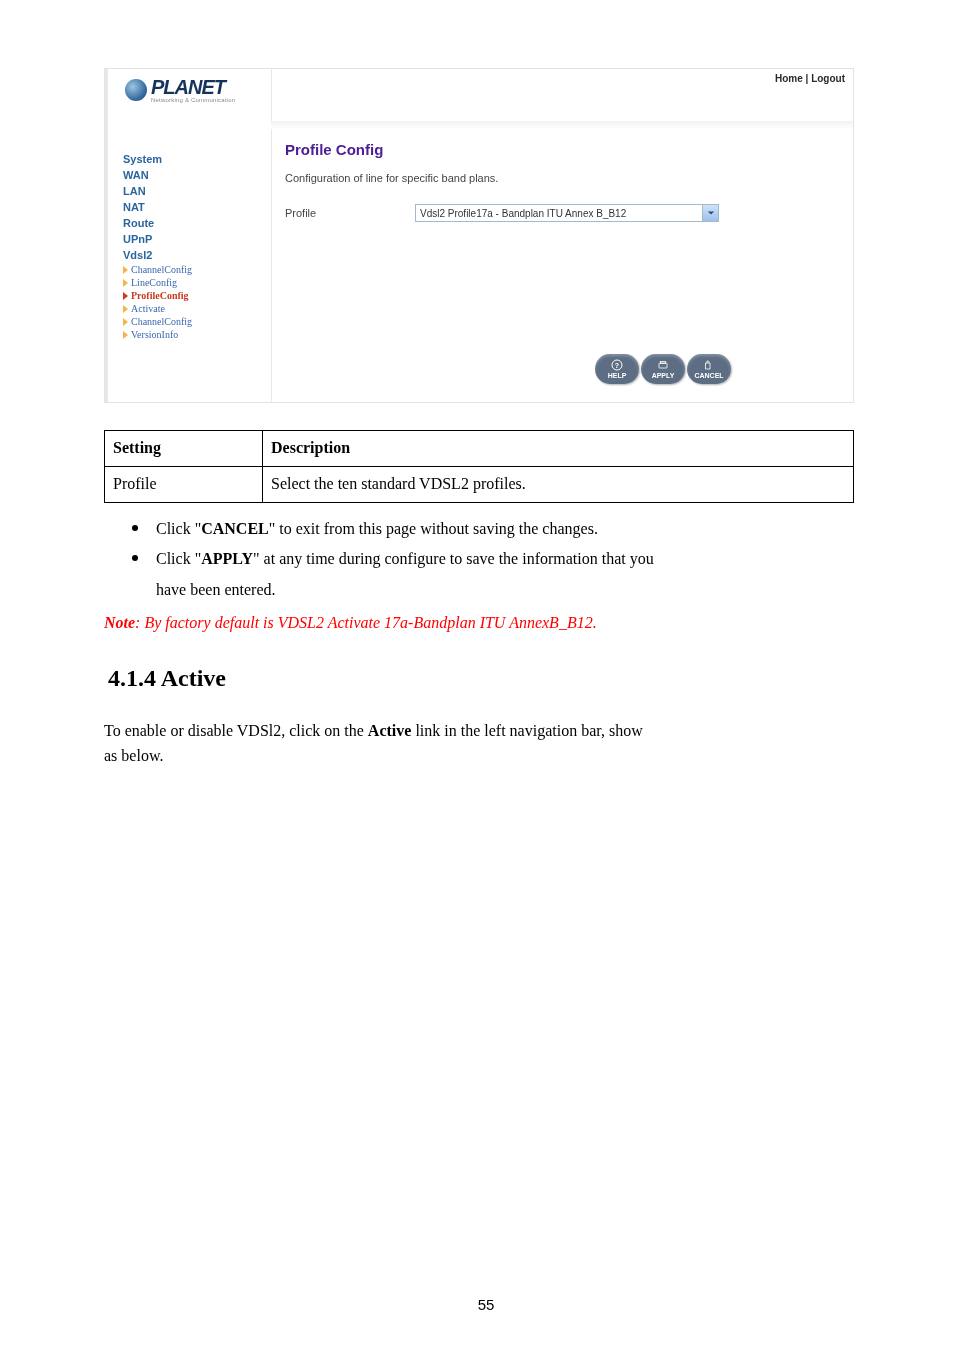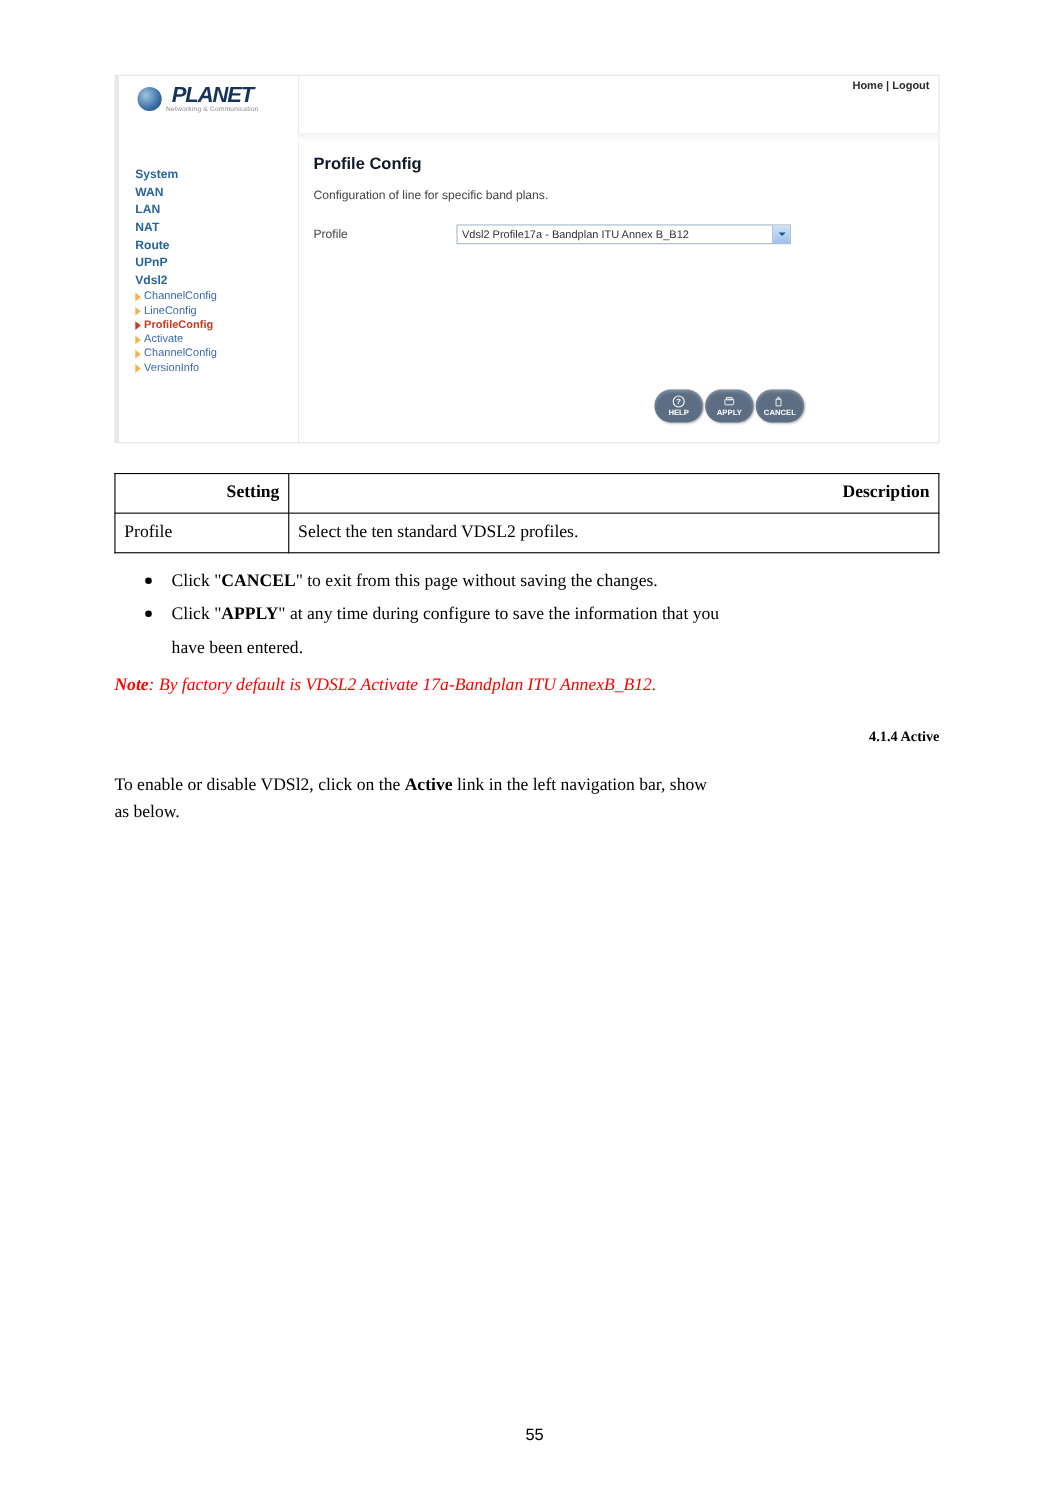--- a/index.html
+++ b/index.html
@@ -48,7 +48,7 @@
     margin-right: 4px;
     flex: 0 0 auto;
   }
-  .logo-text-wrap { display: flex; flex-direction: column; line-height: 1; align-items: center; }
+  .logo-text-wrap { display: flex; flex-direction: column; line-height: 1; }
   .logo-word {
     font-family: Arial, sans-serif;
     font-weight: 900;

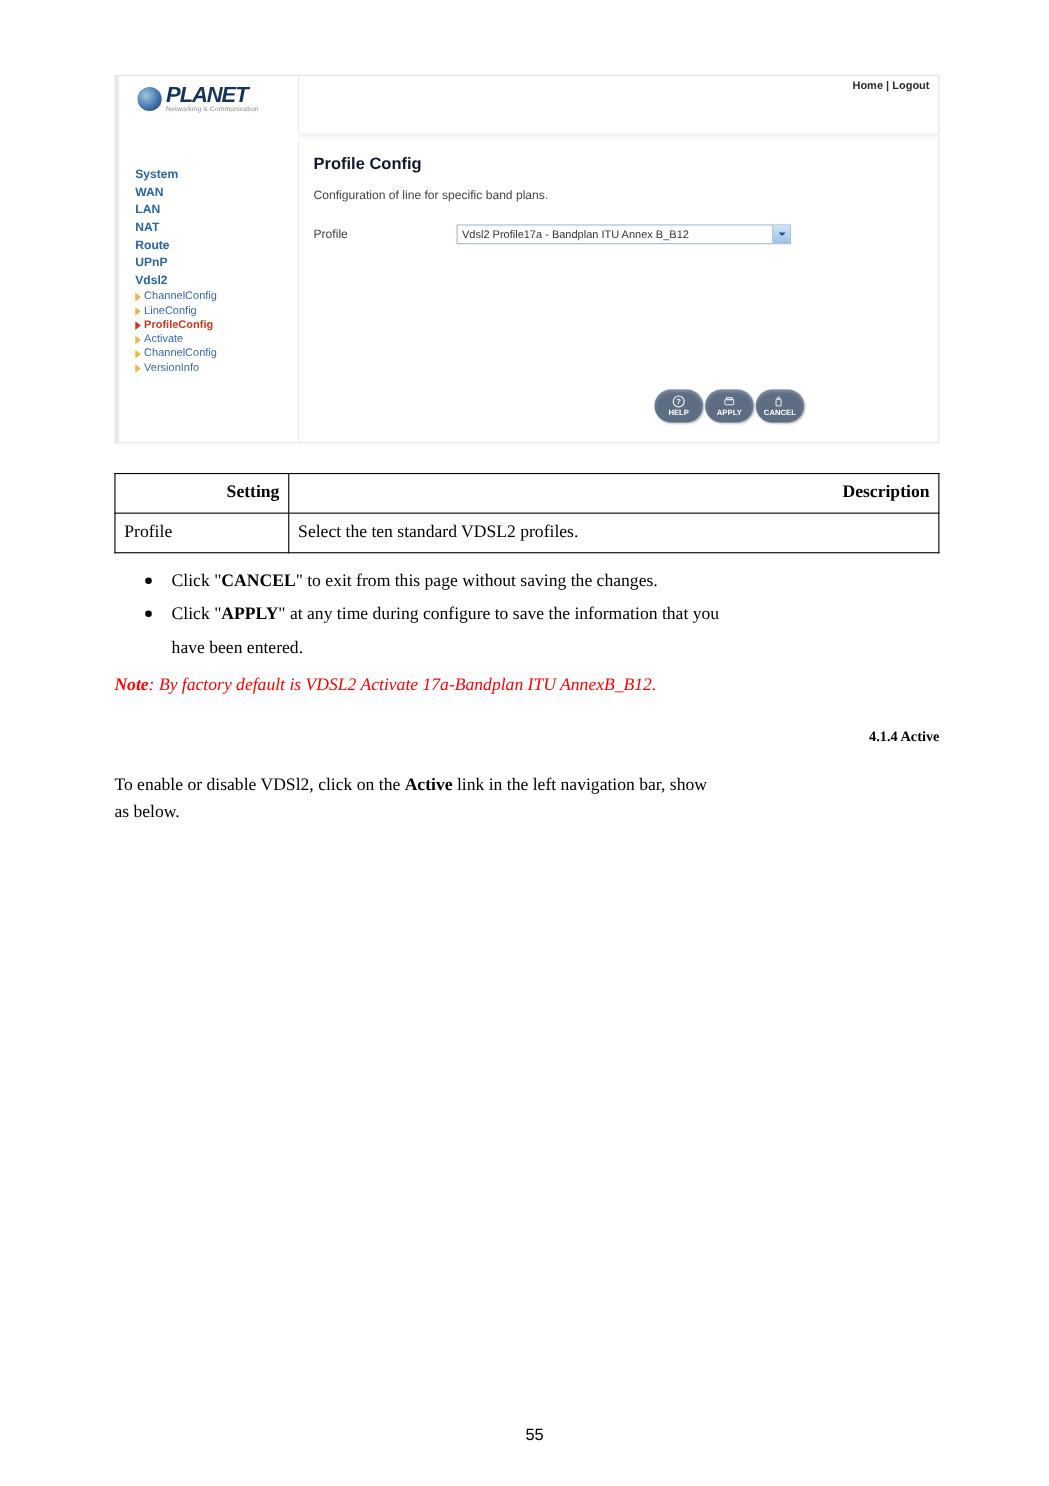--- a/index.html
+++ b/index.html
@@ -106,7 +106,7 @@
     font-size: 11px;
     font-family: Tahoma, Arial, sans-serif;
   }
-  .pc-title { color: #0f172a; font-size: 15px; font-weight: bold; margin-bottom: 14px; font-family: Arial, sans-serif; }
+  .pc-title { color: #4c1d95; font-size: 15px; font-weight: bold; margin-bottom: 14px; font-family: Arial, sans-serif; }
   .pc-sub { color: #444; font-size: 11px; margin-bottom: 20px; }
   .form-row { display: flex; align-items: center; gap: 70px; margin-bottom: 12px; }
   .form-label { color: #444; width: 60px; }

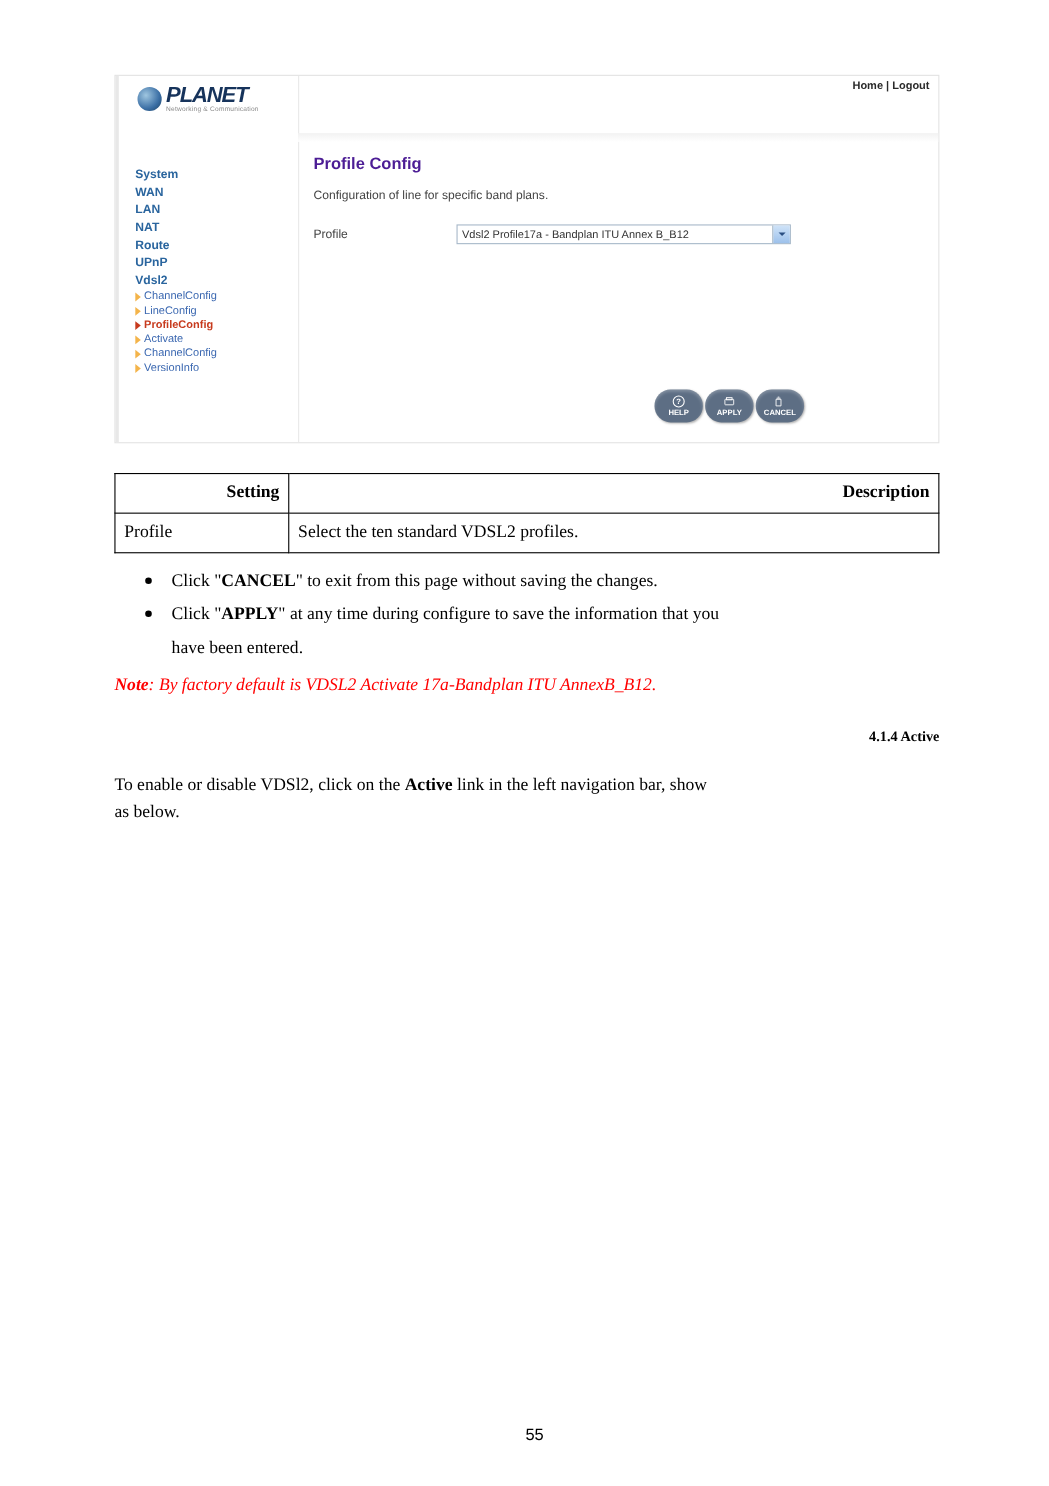--- a/index.html
+++ b/index.html
@@ -91,6 +91,7 @@
     display: flex;
     align-items: center;
     gap: 3px;
+    font-family: Liberation Serif, serif;
   }
   .sidebar-sub.active { color: #c73a1d; font-weight: bold; }
   .tri-icon {

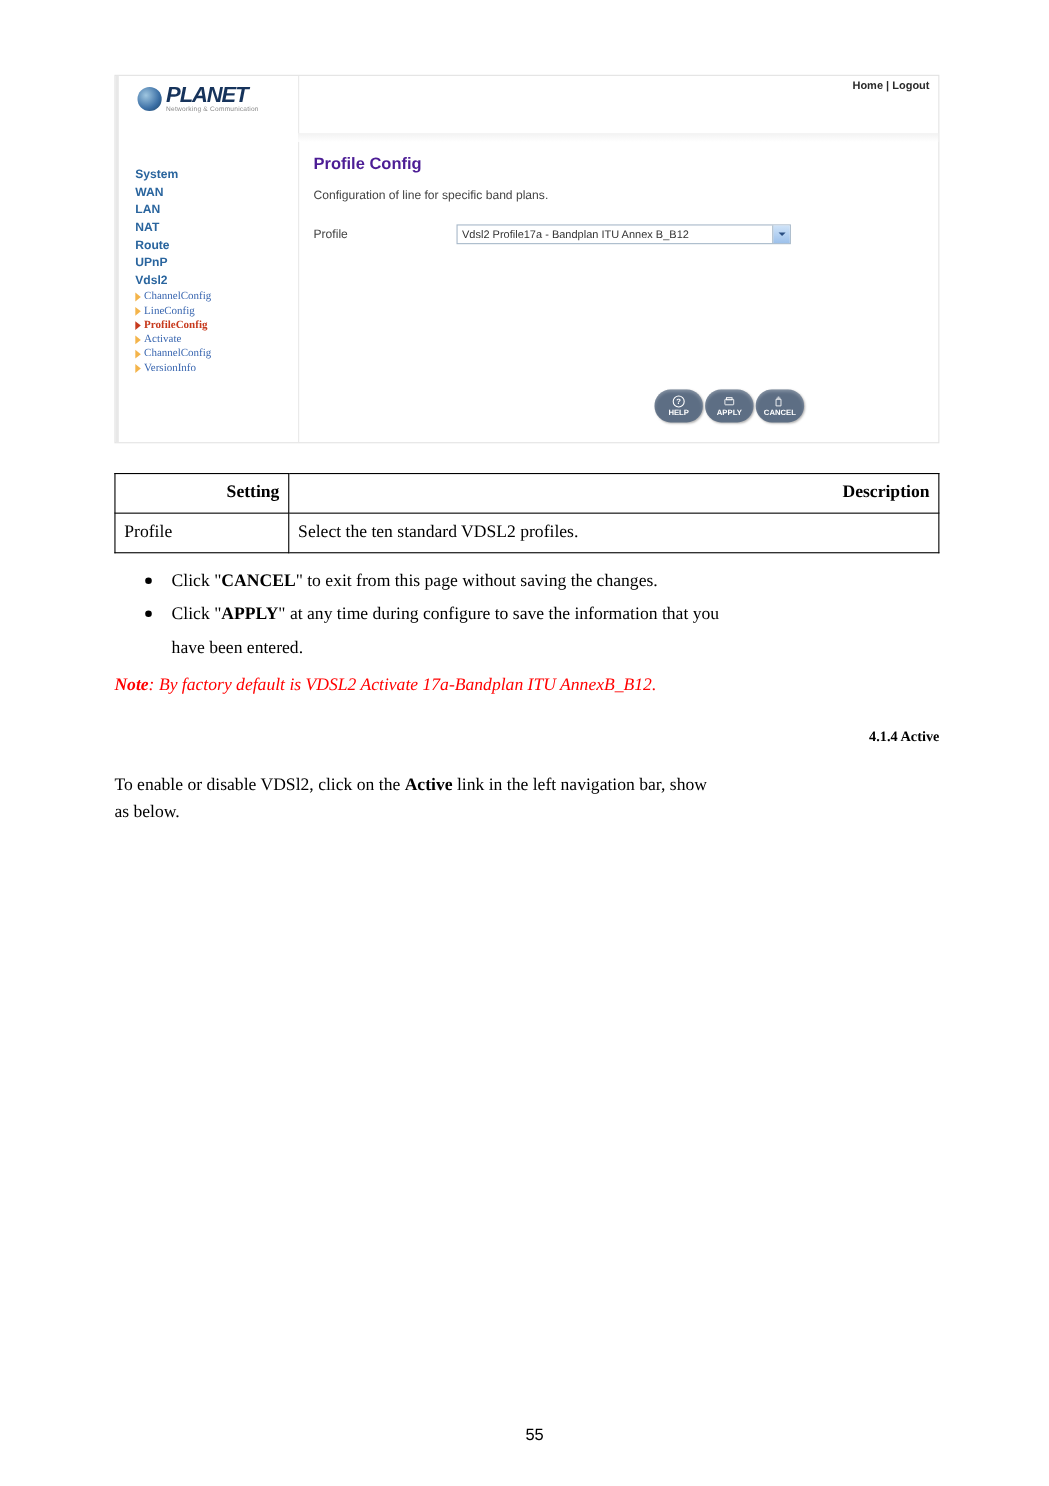--- a/index.html
+++ b/index.html
@@ -177,7 +177,7 @@
     vertical-align: top;
     font-size: 16px;
   }
-  .desc-table th { font-weight: bold; text-align: right; }
+  .desc-table th { font-weight: bold; }
   .col-setting { width: 158px; }
   .bullets {
     margin: 8px 0 8px 28px;

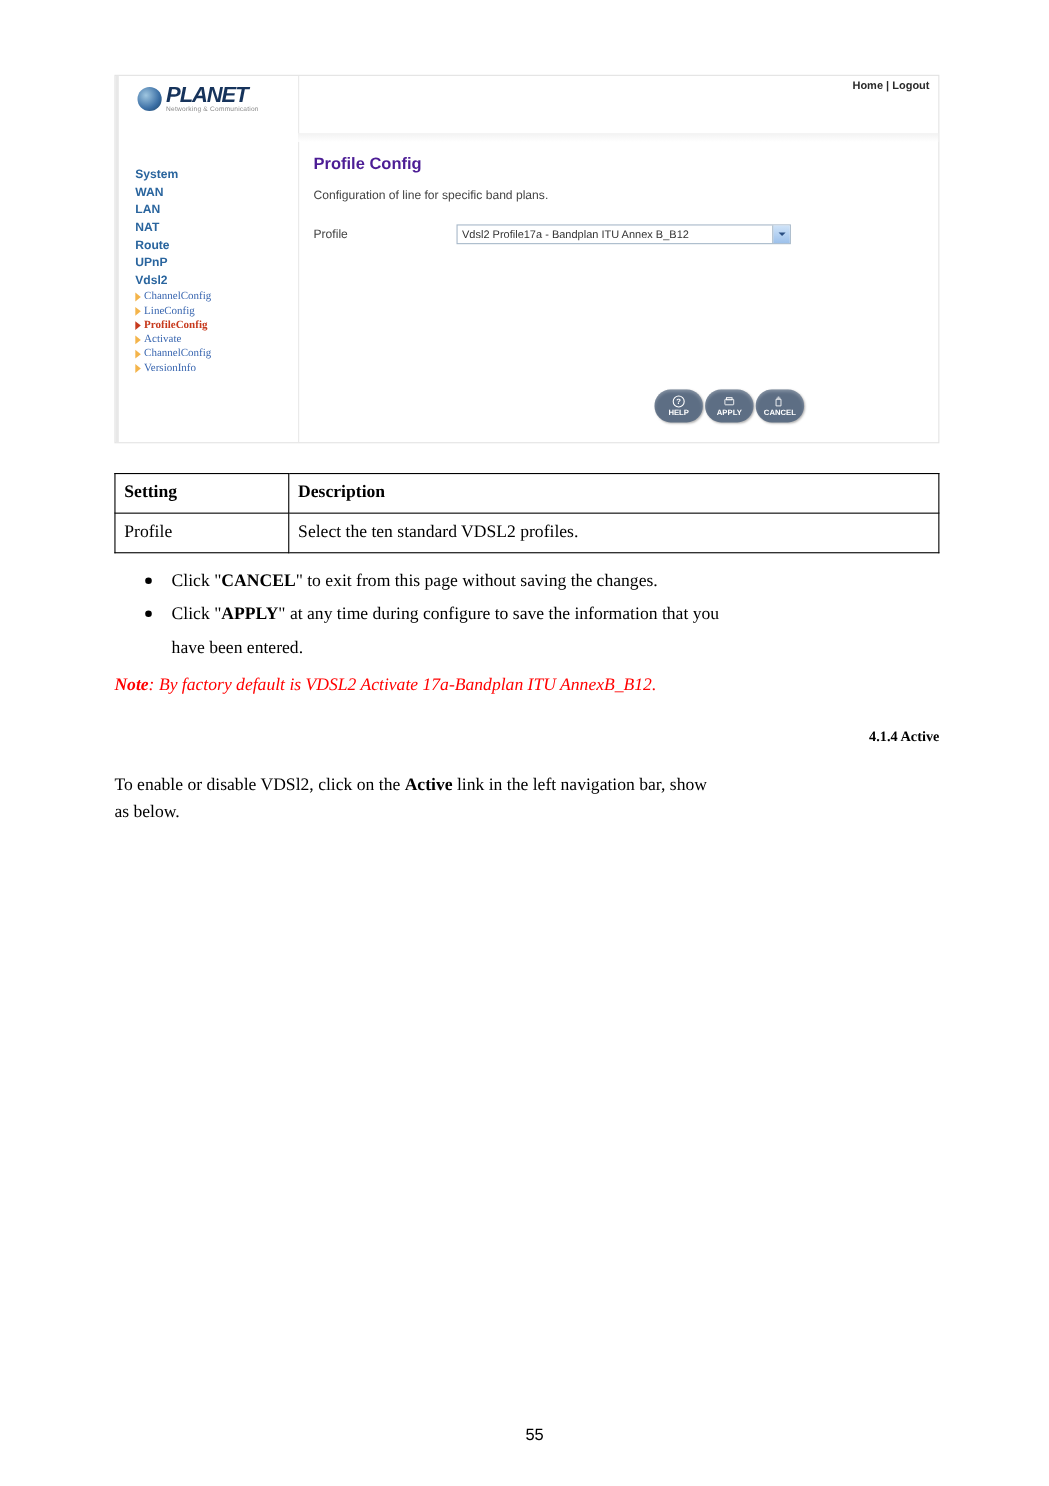--- a/index.html
+++ b/index.html
@@ -200,7 +200,7 @@
   .indent-cont { margin-left: 52px; margin-top: -2px; margin-bottom: 8px; }
   .note-line { color: #ff0000; font-style: italic; margin: 8px 0 24px 0; }
   .note-line .note-word { font-weight: bold; }
-  .section-head { font-weight: bold; font-size: 13px; margin: 20px 0 22px 17px; text-align: right; }
+  .section-head { font-weight: bold; font-size: 24px; margin: 20px 0 22px 4px; }
   .page-number {
     position: absolute;
     left: 18px; right: 0; bottom: 38px;

